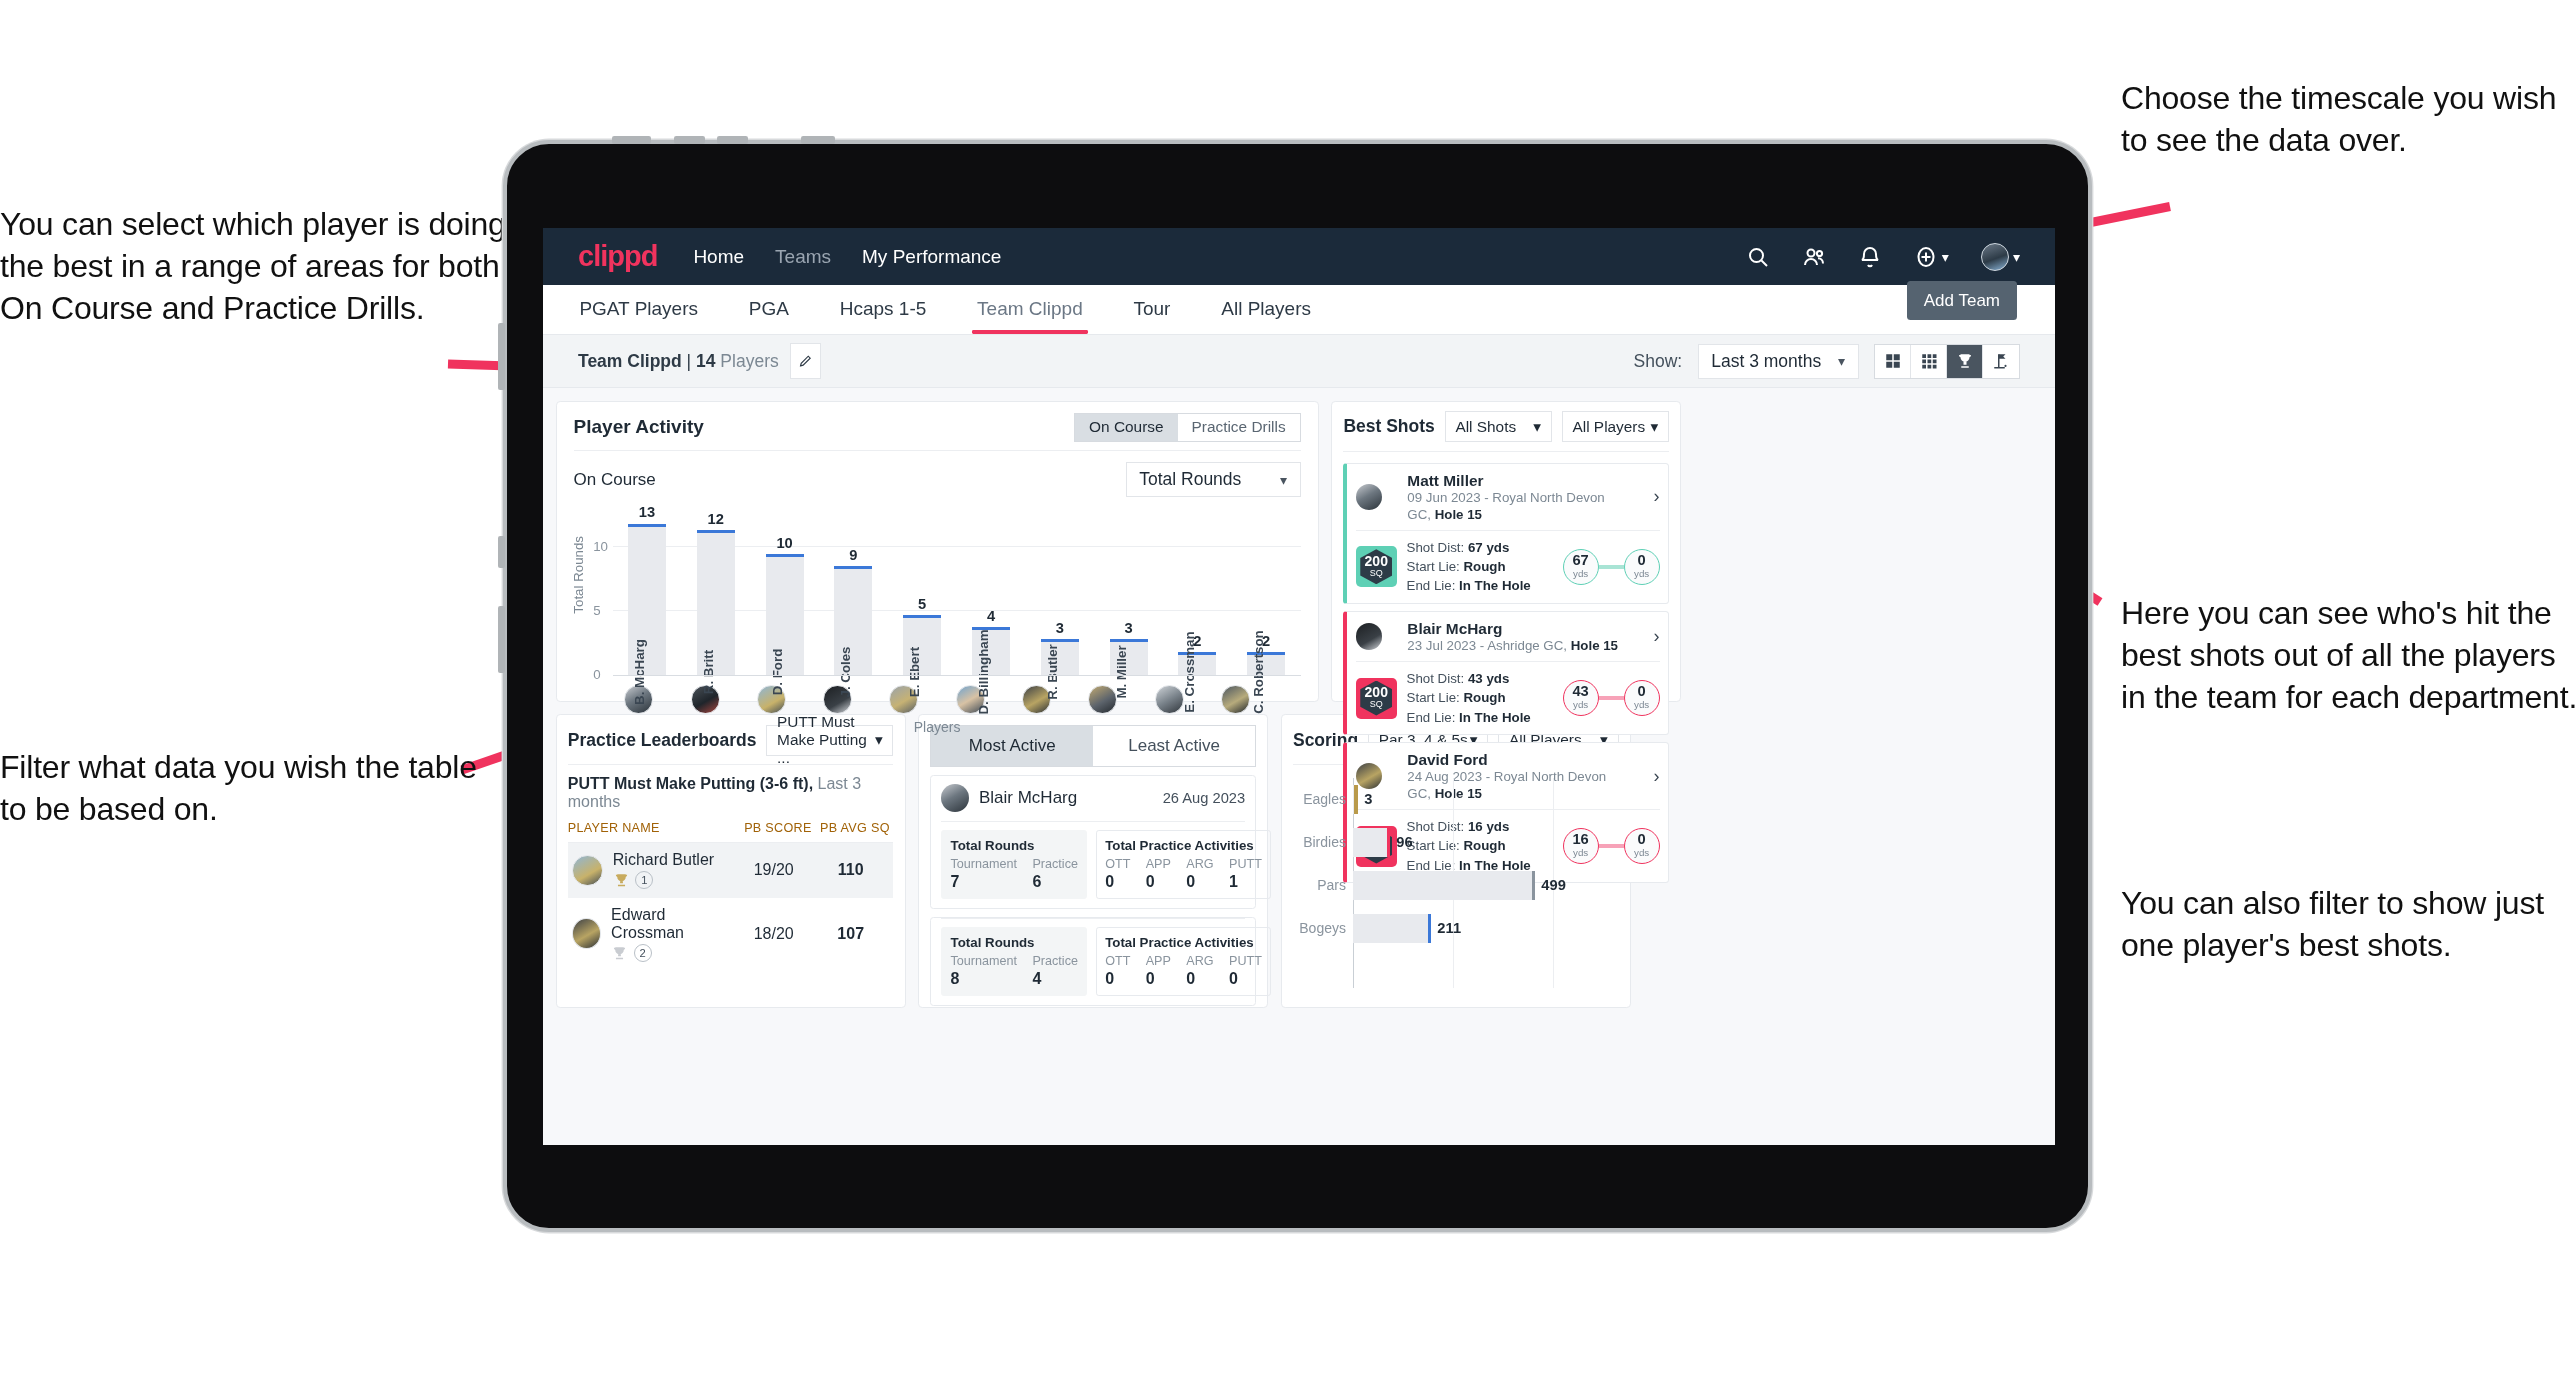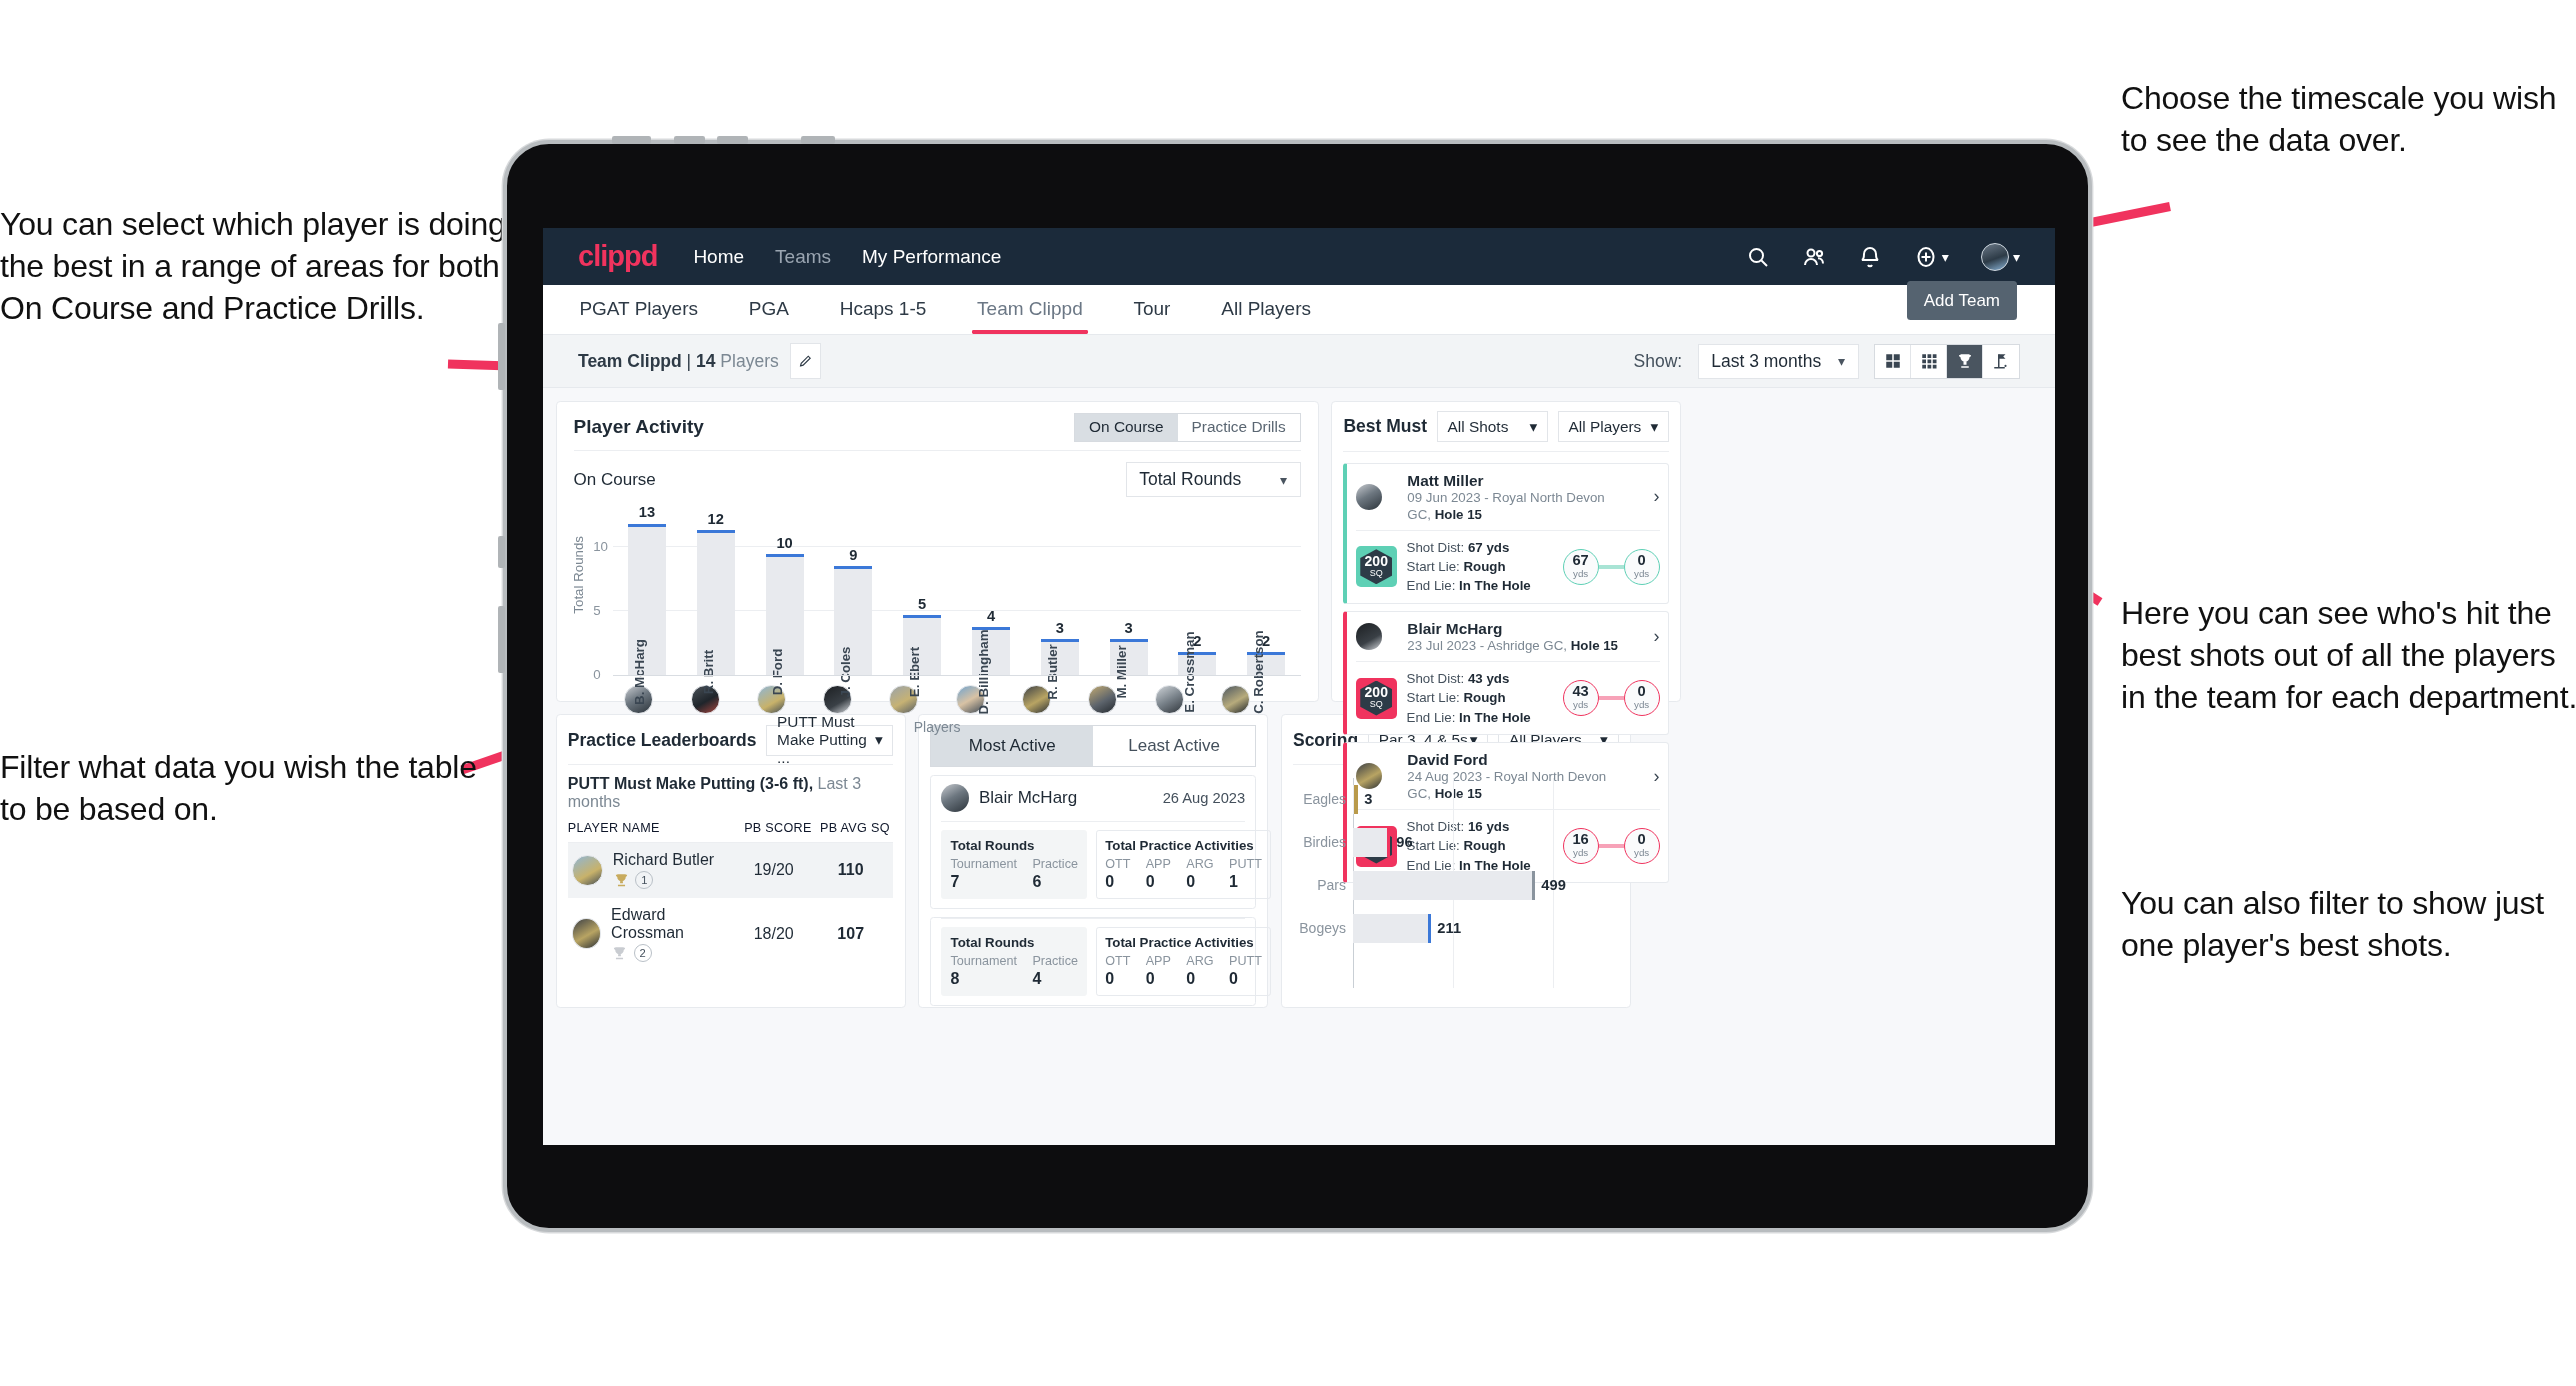--- a/index.html
+++ b/index.html
@@ -537,7 +537,7 @@
 
         <div class="card" id="card-best">
           <div class="best-head">
-            <div class="best-title">Best Must</div>
+            <div class="best-title">Best Shots</div>
             <div class="mini-select">
               <span>All Shots</span>
               <span class="chev">▾</span>

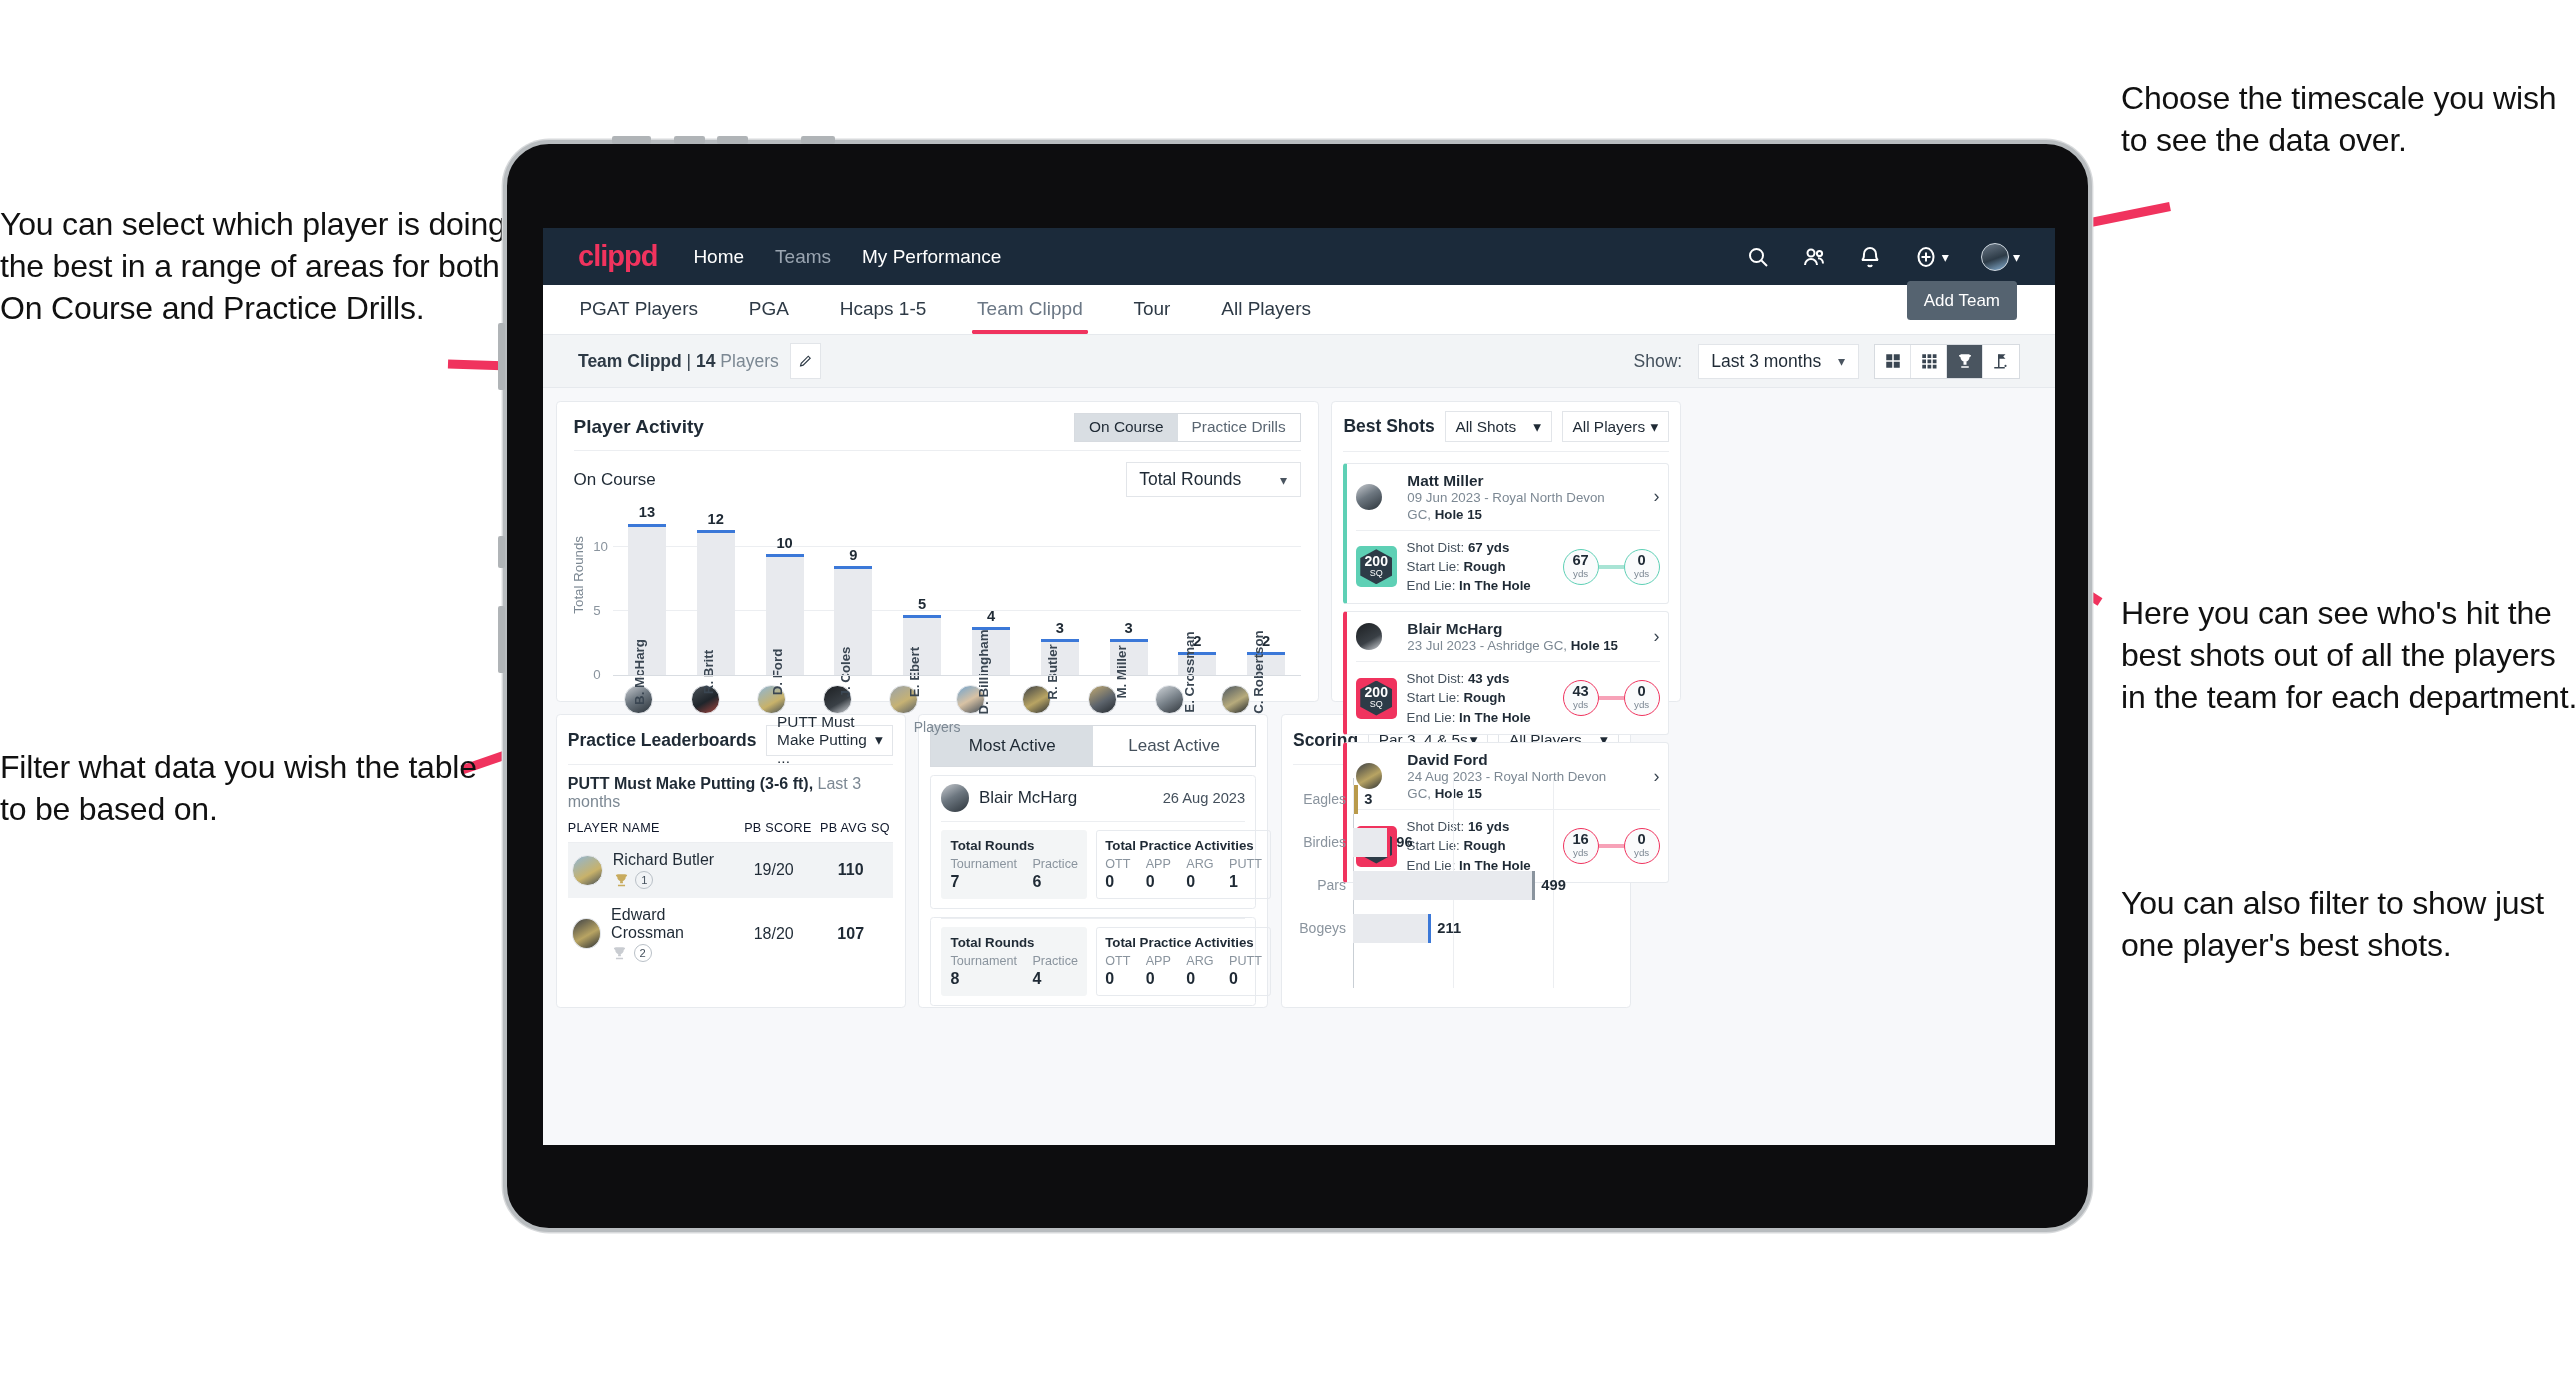--- a/index.html
+++ b/index.html
@@ -232,7 +232,7 @@
   .pl-table { padding: 0 11.2px; }
   .pl-th {
     display:flex; padding: 9.8px 0 7px; border-bottom:0.7px solid #eceef1;
-    font-size:12.6px; color:#0f172a; letter-spacing:0.3px;
+    font-size:12.6px; color:#a16207; letter-spacing:0.3px;
   }
   .pl-th .c1 { flex:1; }
   .pl-th .c2 { width:77px; text-align:center; }

